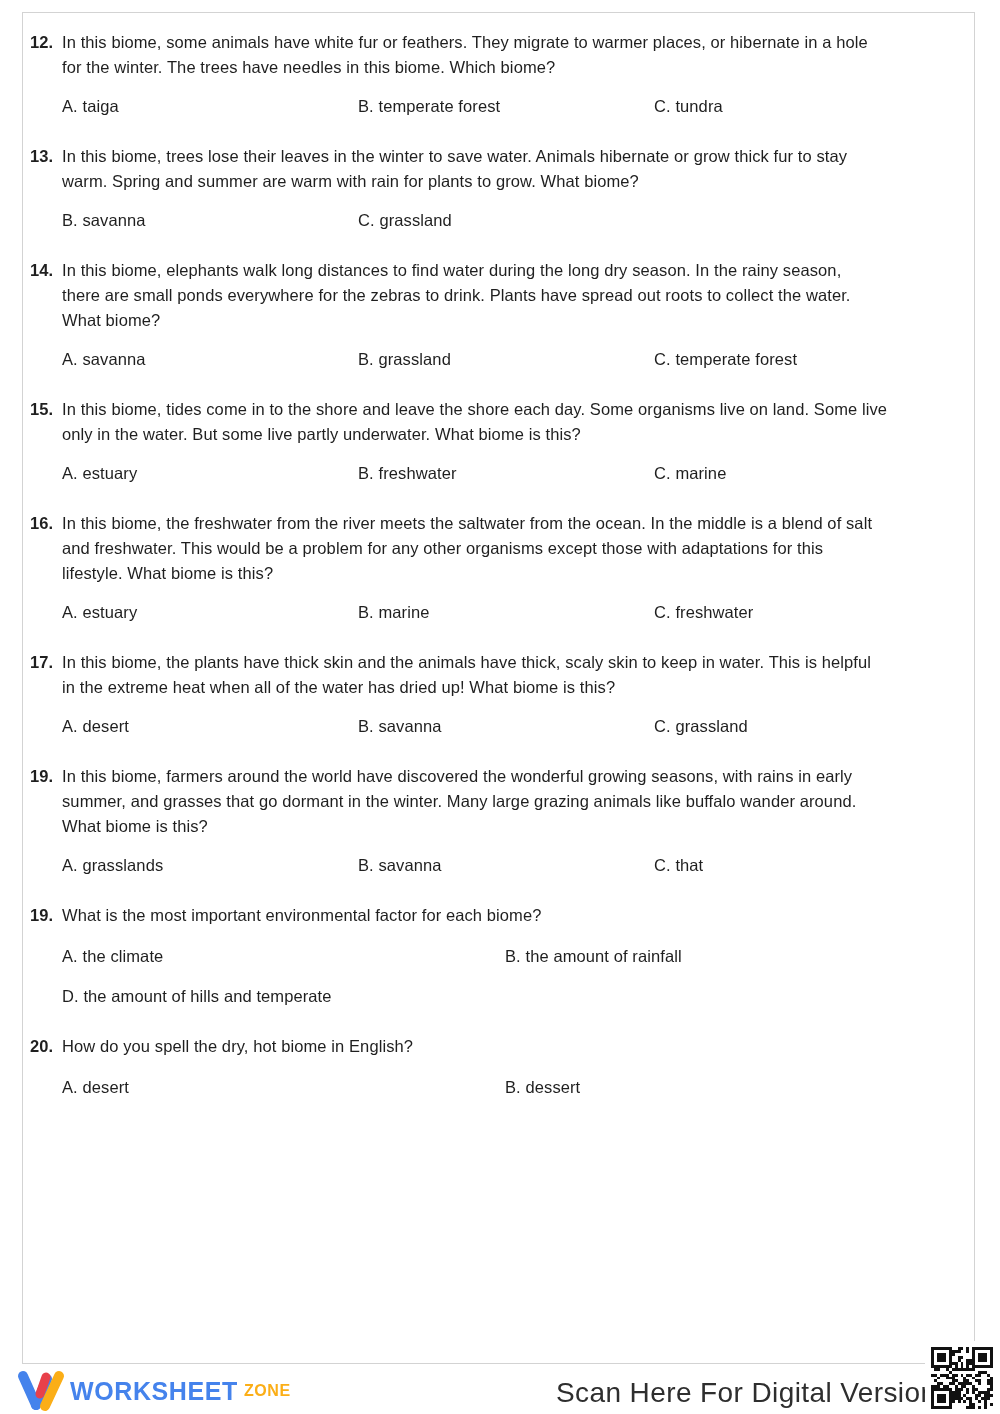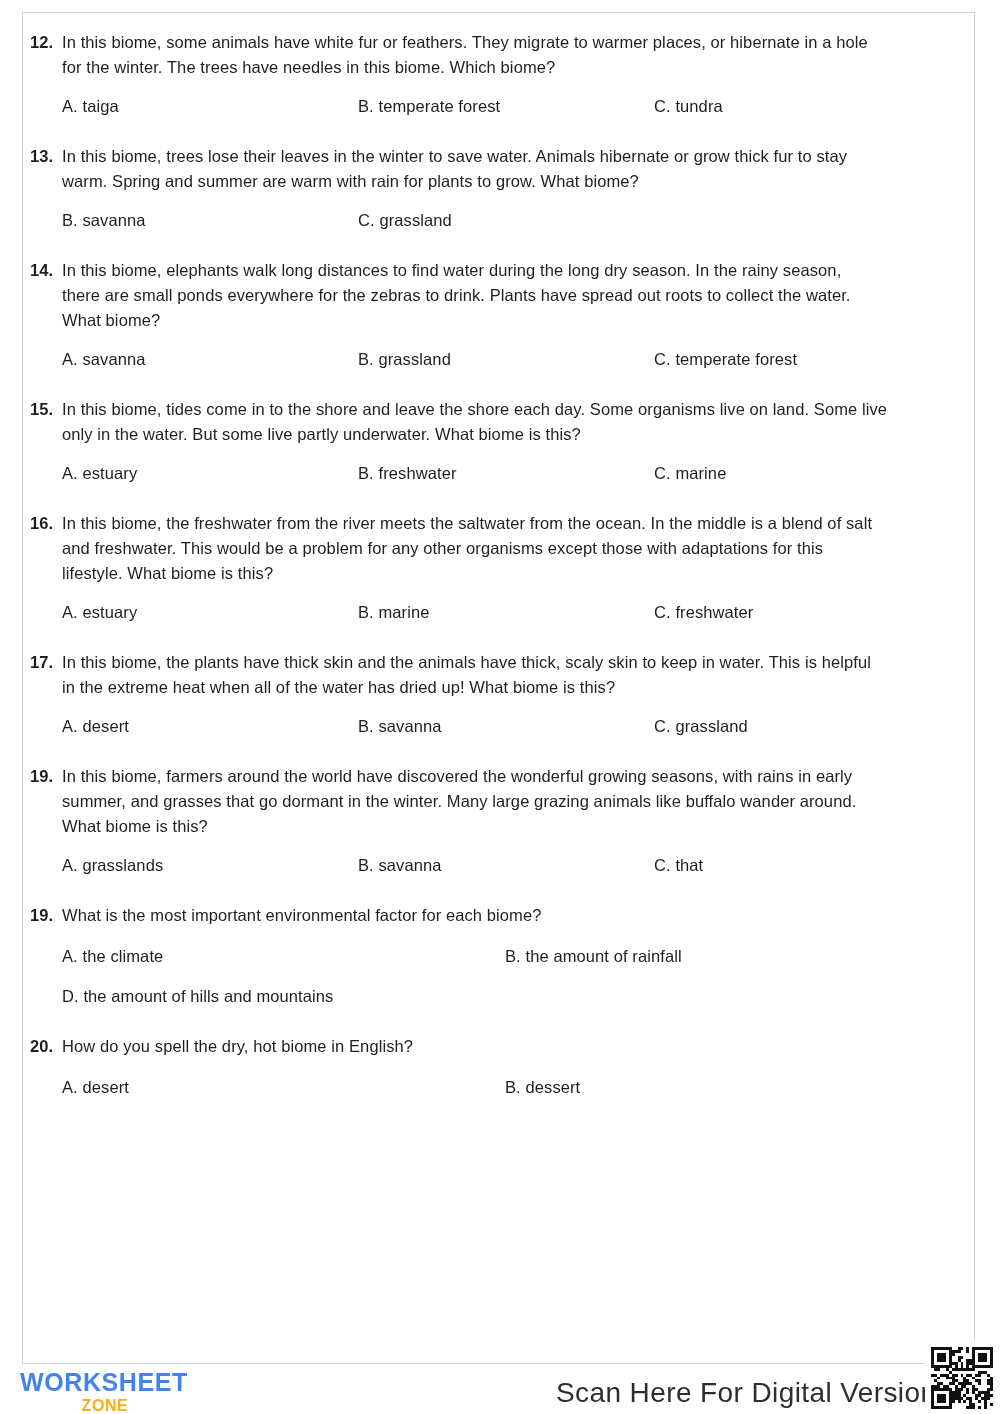--- a/index.html
+++ b/index.html
@@ -197,7 +197,7 @@
       <div class="options cols-2">
         <span class="option">A. the climate</span>
         <span class="option">B. the amount of rainfall</span>
-        <span class="option">D. the amount of hills and mountains</span>
+        <span class="option">D. the amount of hills and temperate</span>
       </div>
     </div>
   </div>

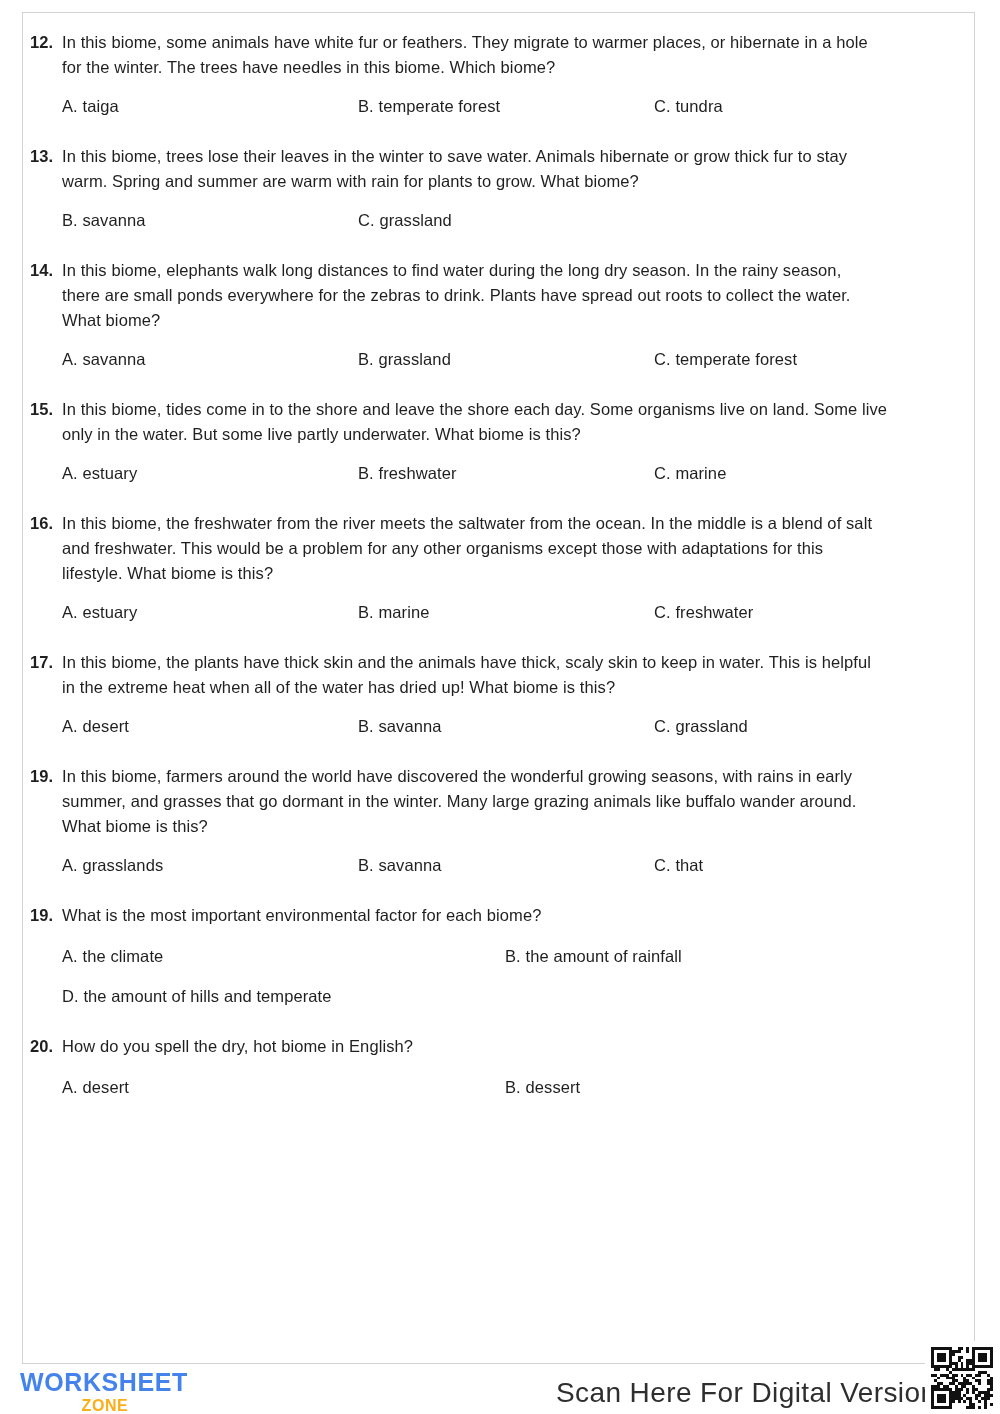--- a/index.html
+++ b/index.html
@@ -53,7 +53,6 @@
     height: 46px;
     display: flex;
     align-items: center;
-    flex-direction: column;
   }
   .brand svg { display: block; }
   .brand-word1 {

